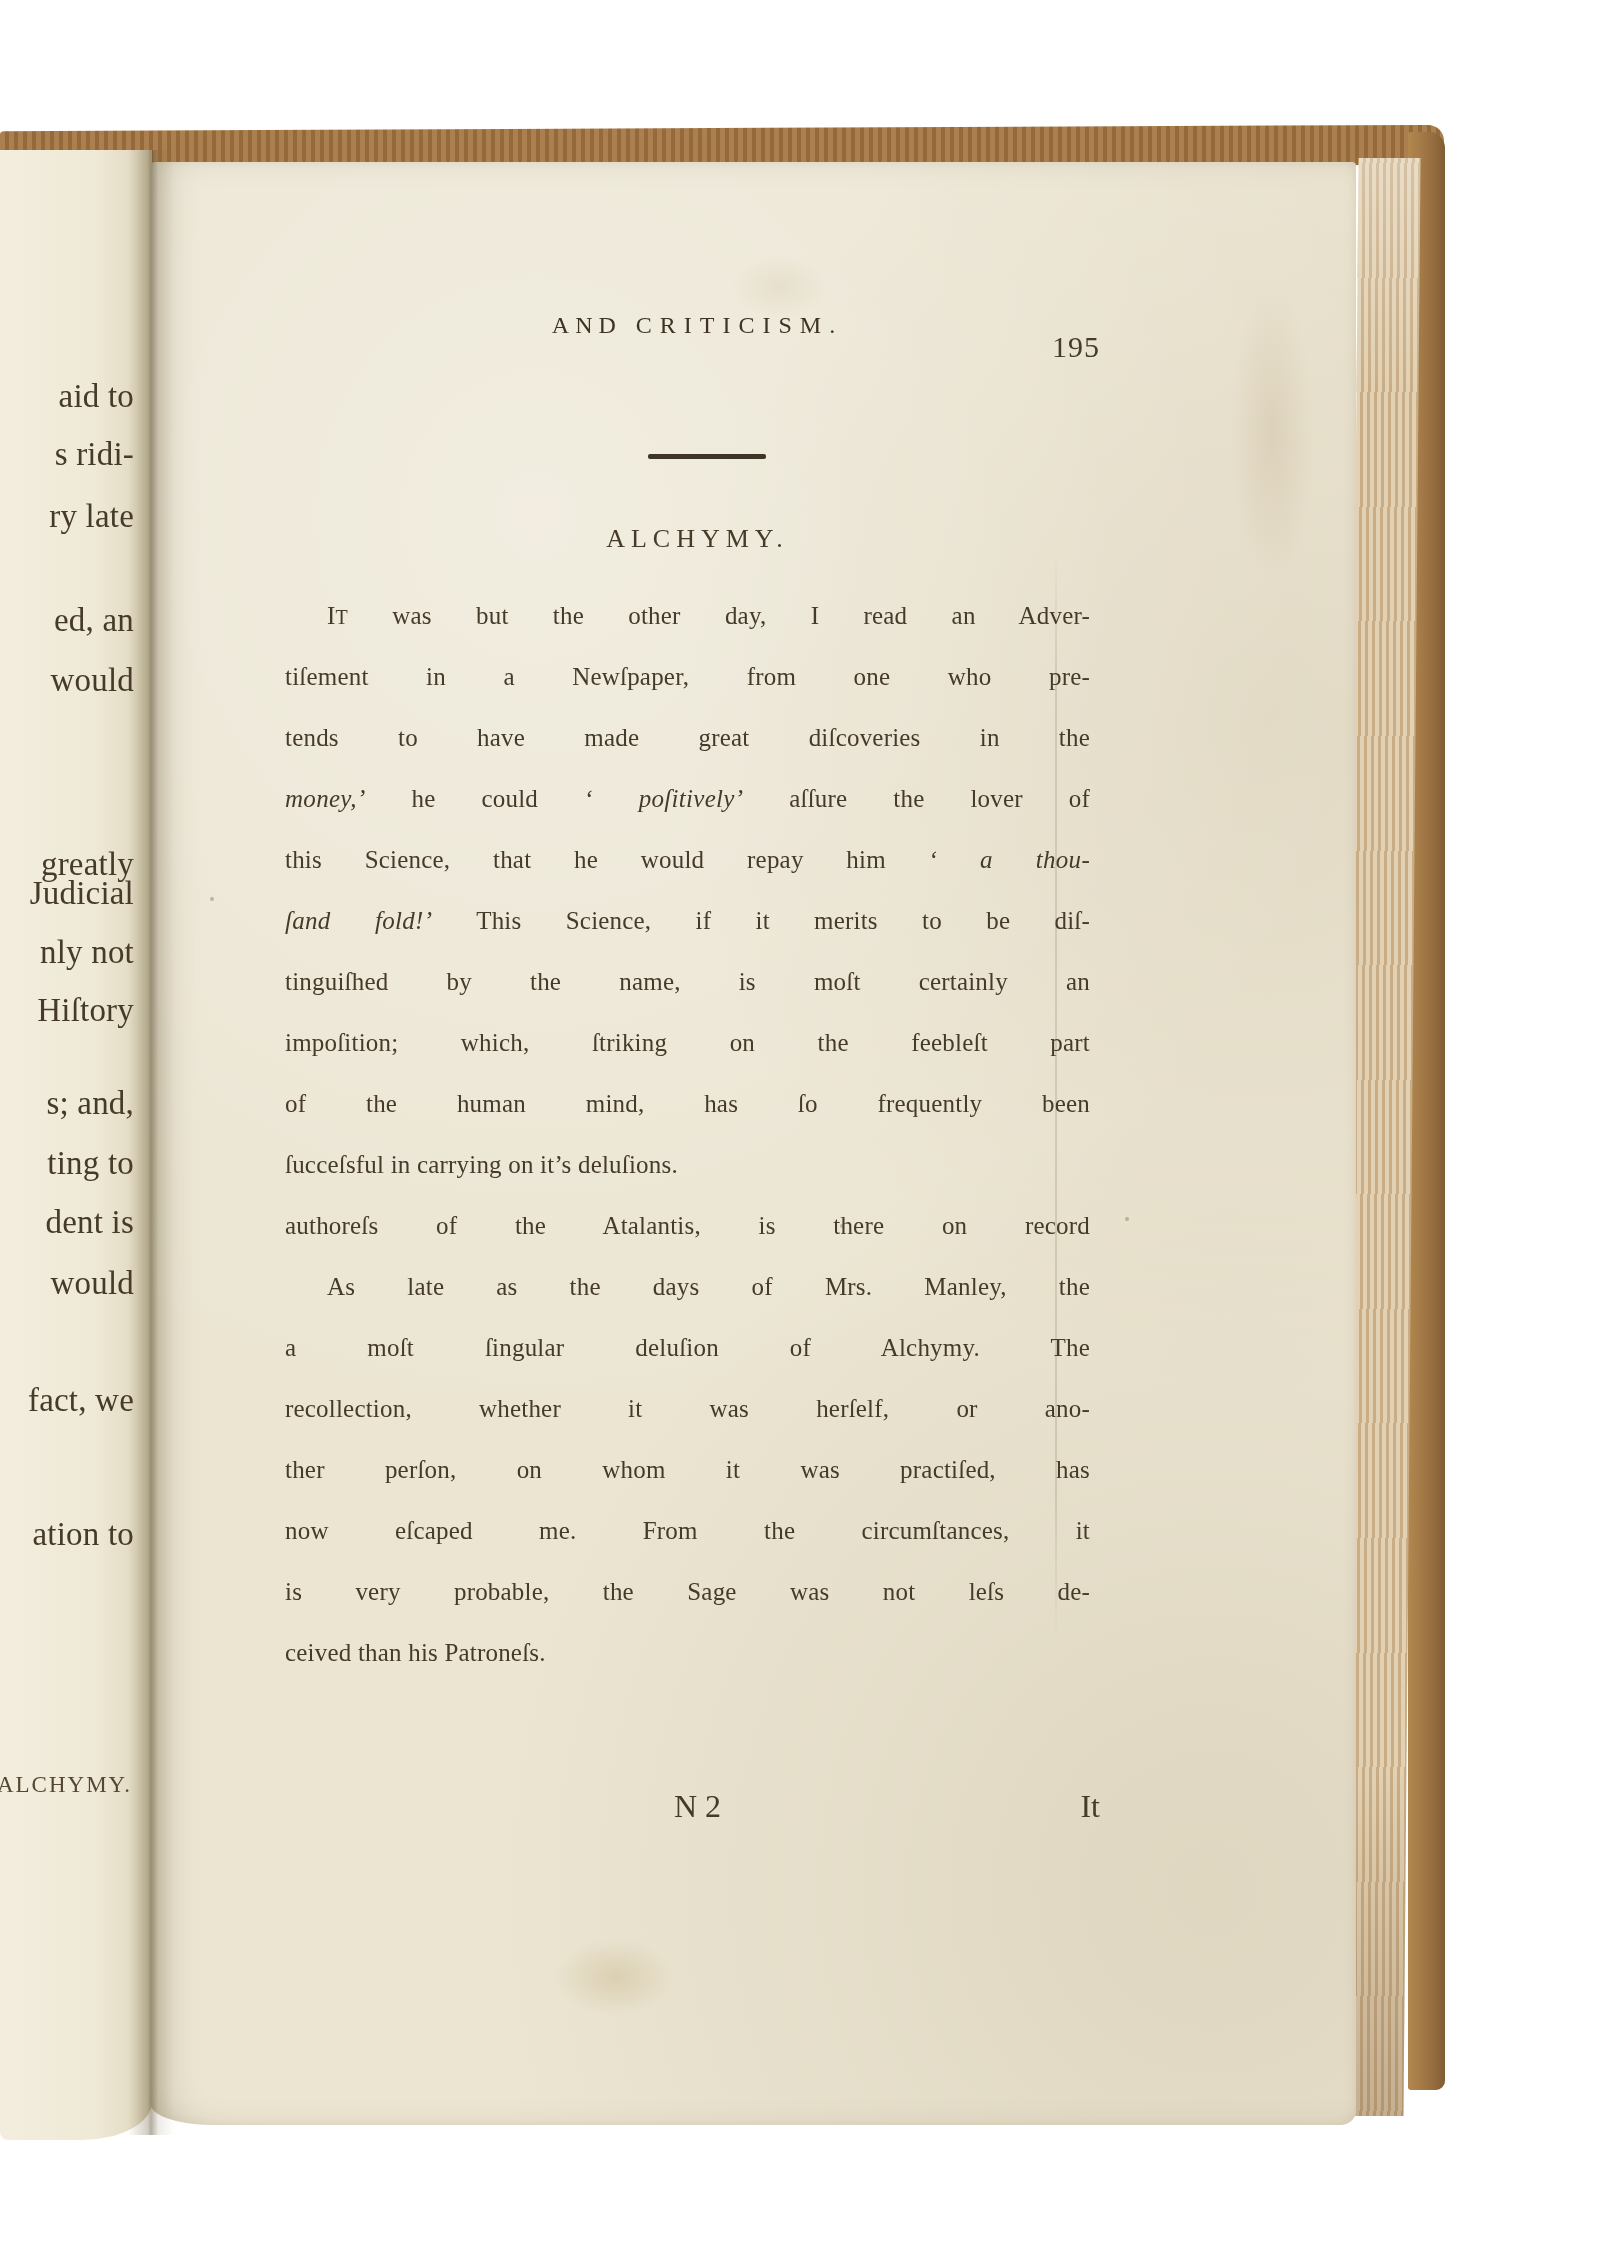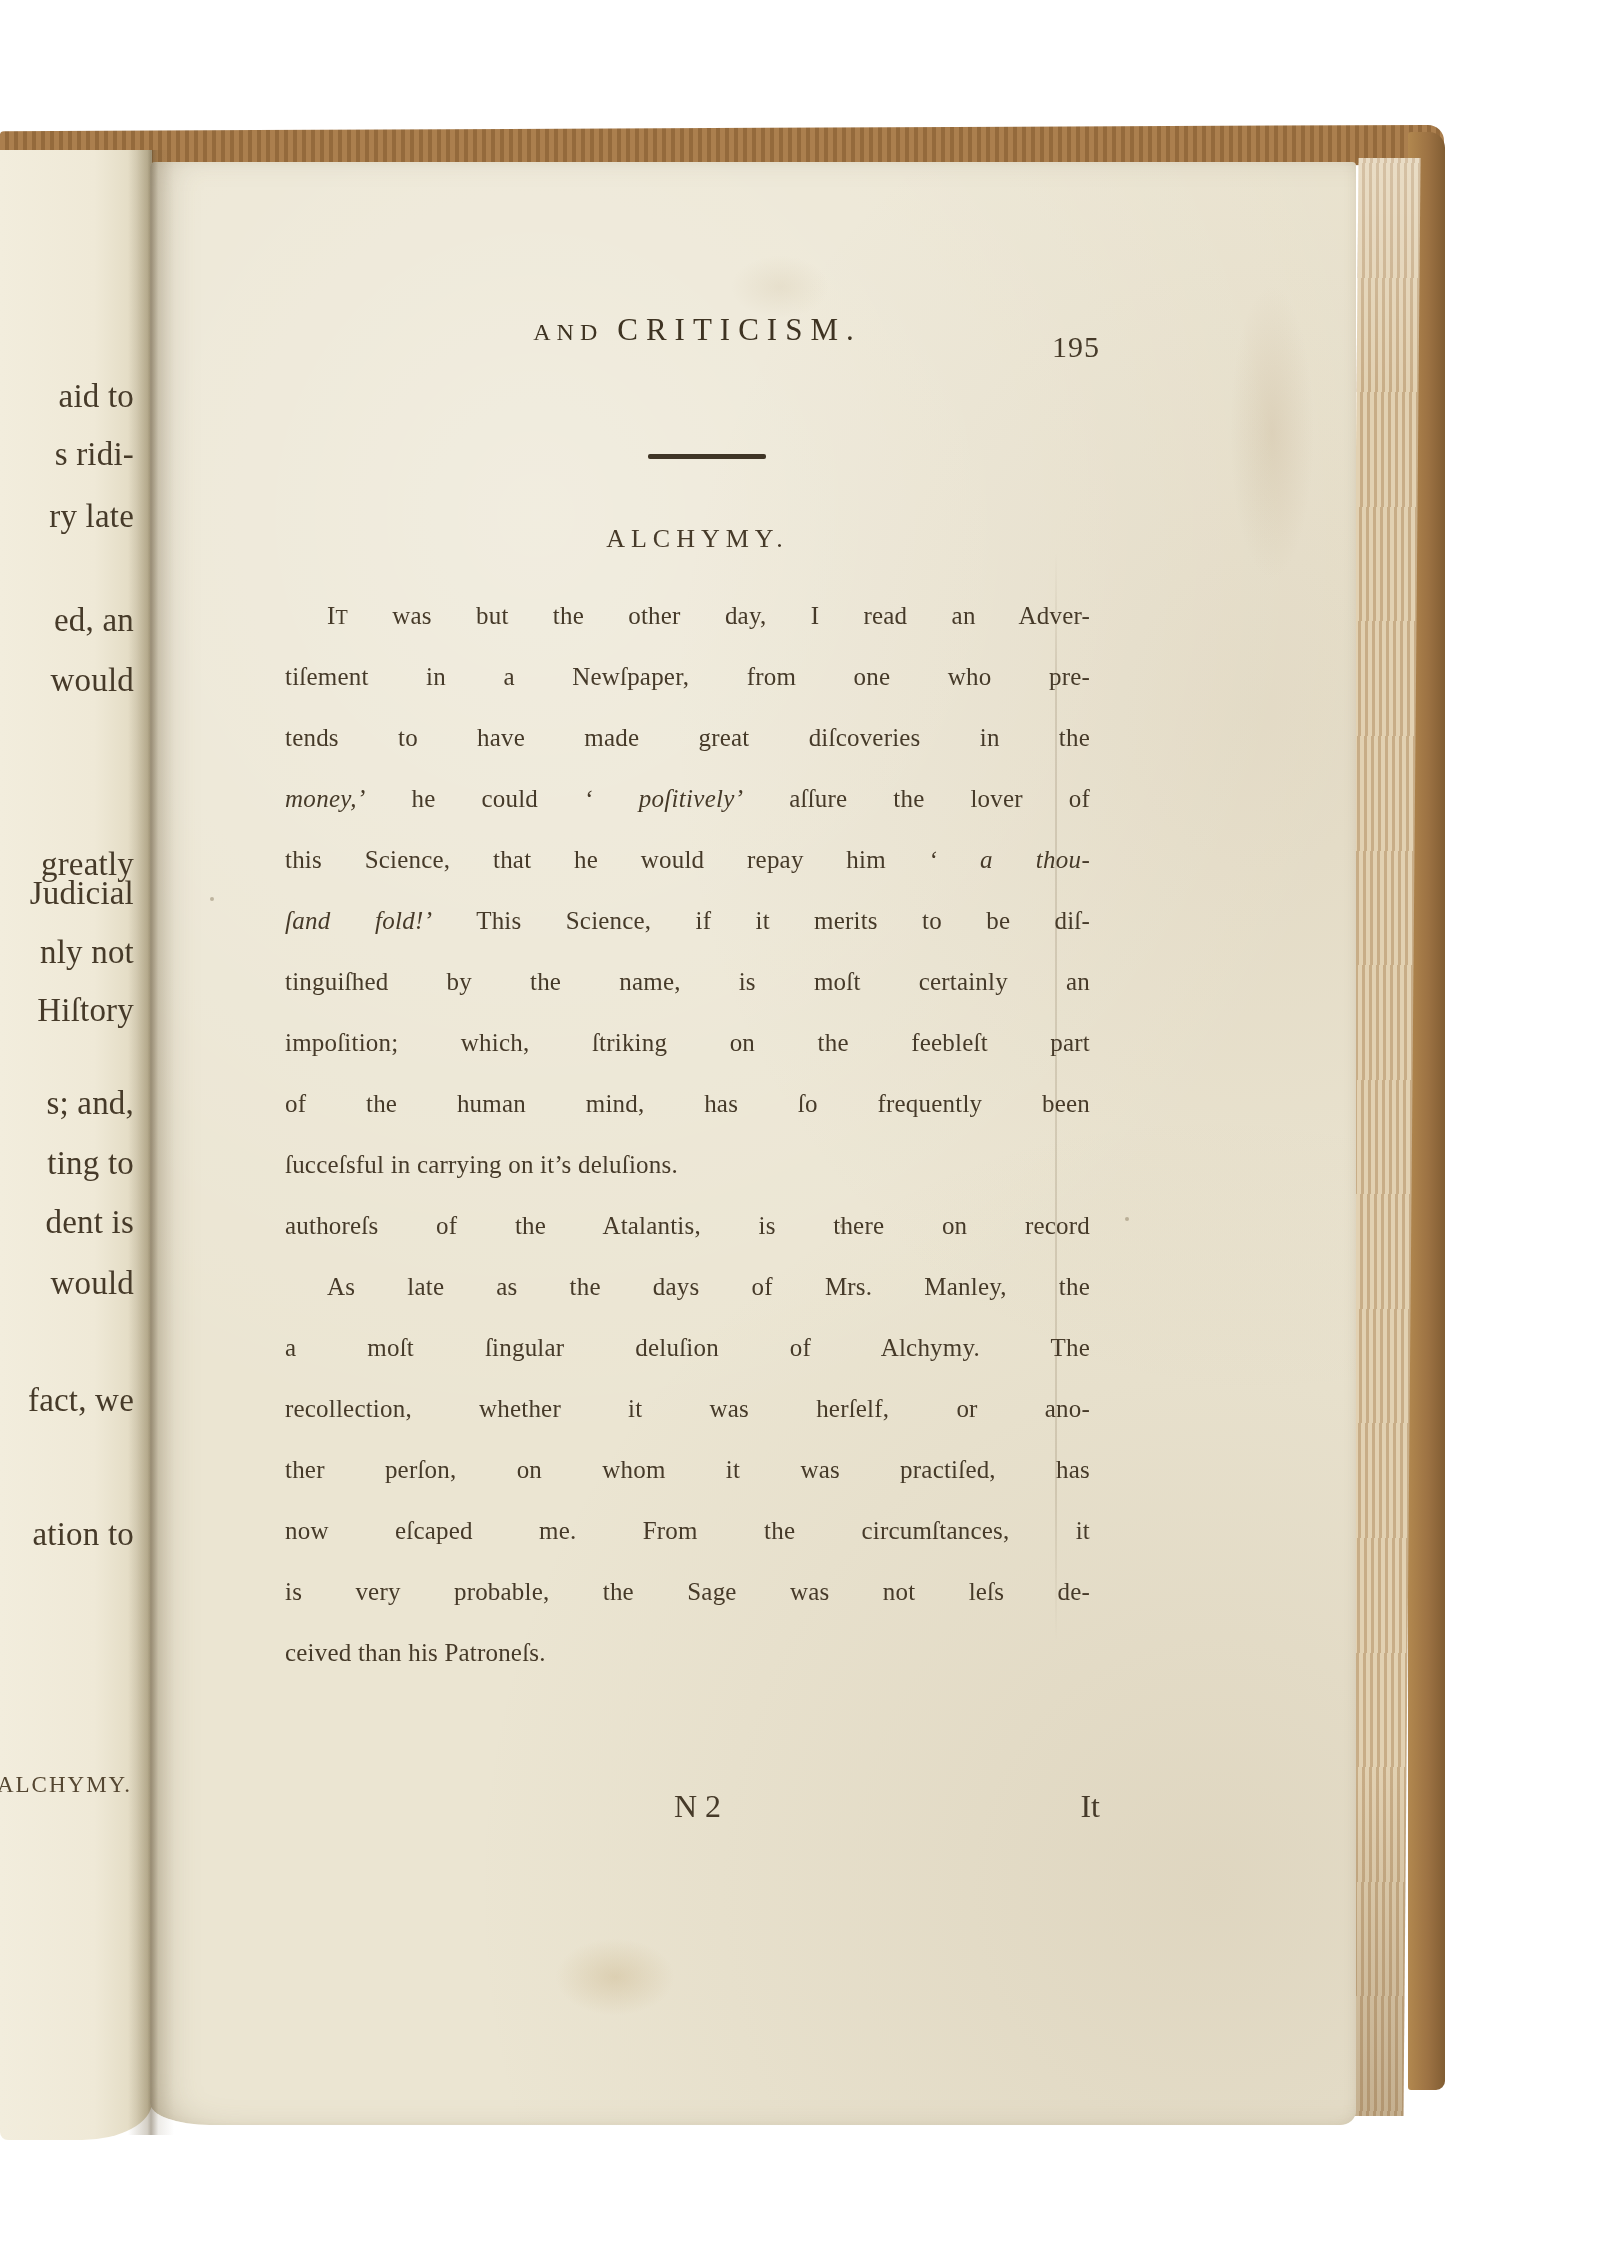--- a/index.html
+++ b/index.html
@@ -77,7 +77,7 @@
     white-space:nowrap;color:#3e3322;
   }
   .header-and{font-size:24px;letter-spacing:6px;}
-  .header-title{font-size:31px;letter-spacing:8px;margin-left:14px;}
+  .header-title{font-size:24px;letter-spacing:8px;margin-left:14px;}
   .page-number{
     position:absolute;left:880px;top:168px;width:70px;text-align:right;
     font-size:30px;color:var(--ink);letter-spacing:1px;

